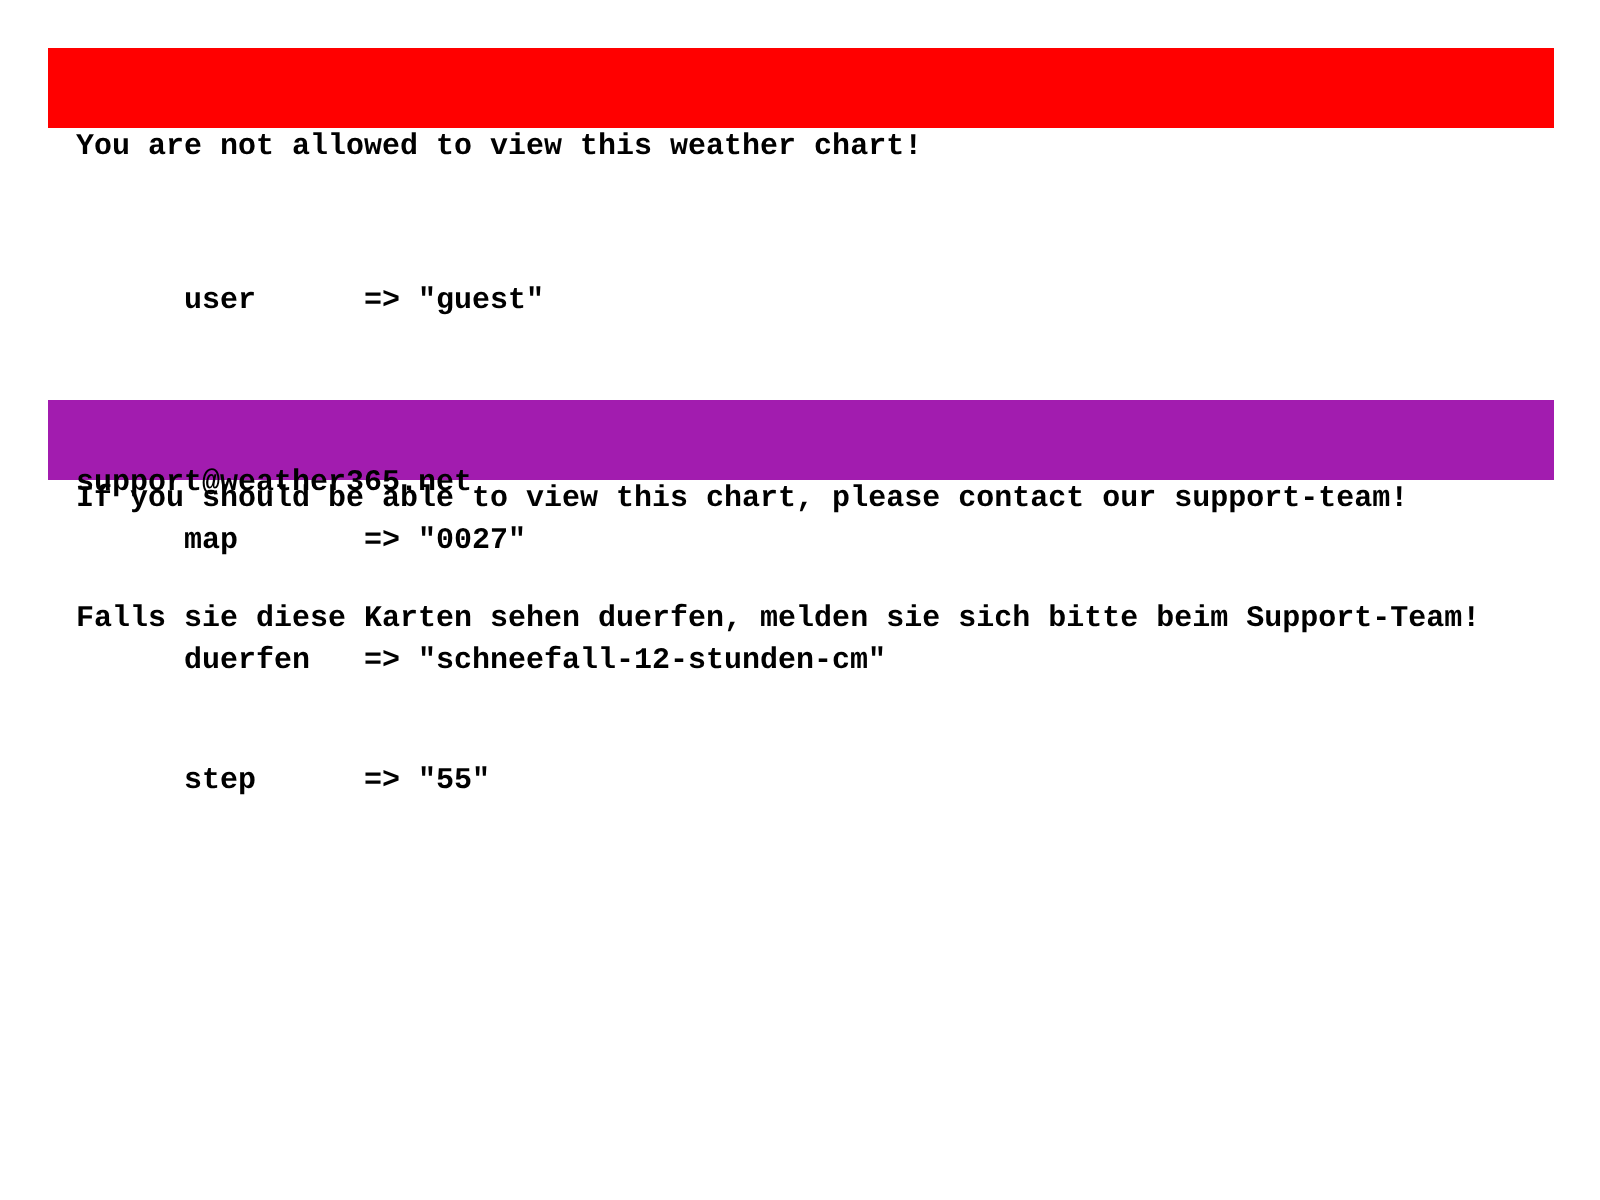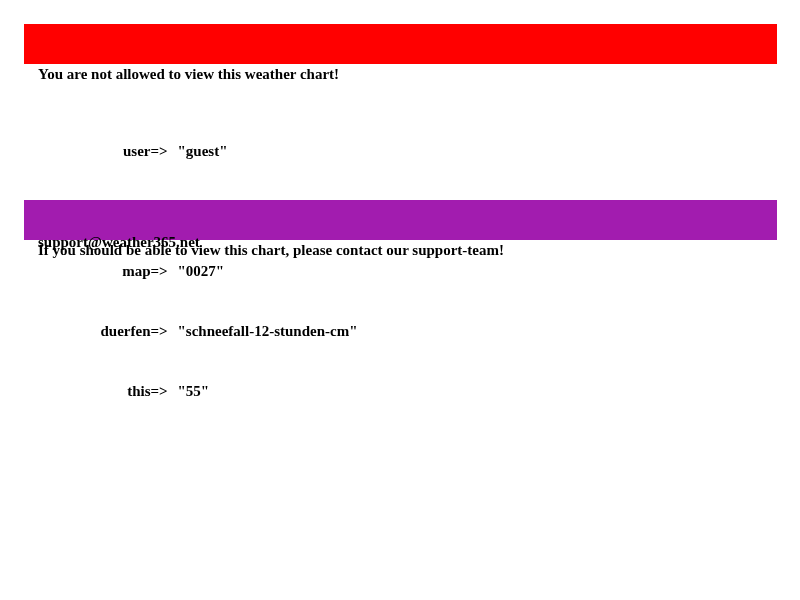--- a/index.html
+++ b/index.html
@@ -9,7 +9,7 @@
     width: 800px;
     height: 600px;
     background: #ffffff;
-    font-family: Liberation Serif, serif;
+    font-family: Liberation Mono, monospace;
     font-weight: bold;
     font-size: 15px;
     line-height: 20px;

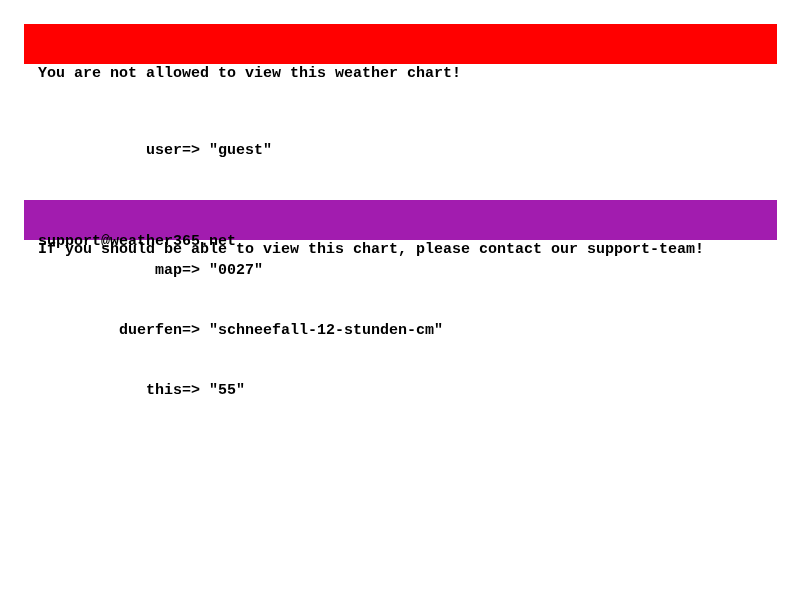--- a/index.html
+++ b/index.html
@@ -34,7 +34,7 @@
     white-space: pre;
   }
   .kv-row { height: 20px; }
-  .kv-key   { display: inline-block; width: 90px; text-align: right; }
+  .kv-key   { display: inline-block; width: 90px; }
   .kv-arrow { display: inline-block; width: 27px; }
   .footer {
     position: absolute;

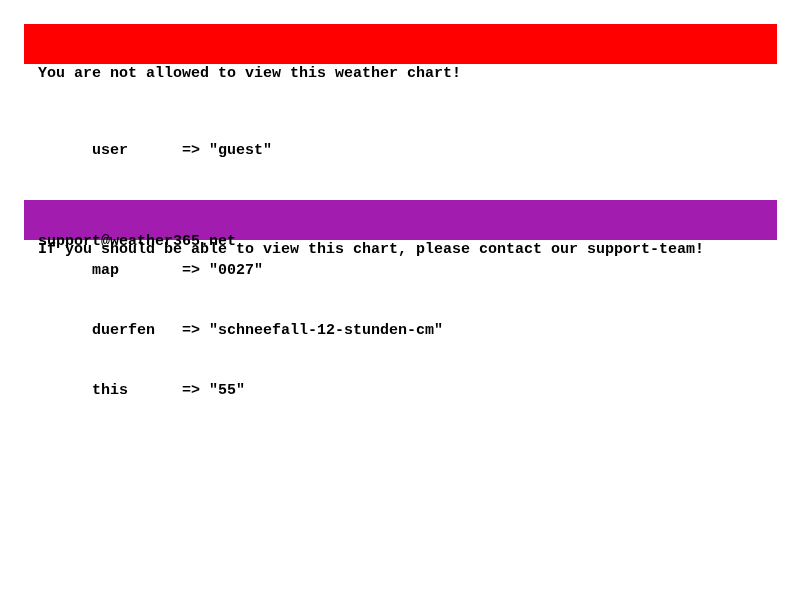--- a/index.html
+++ b/index.html
@@ -78,6 +78,7 @@
 
   <div class="banner banner-green">
     <div>If you should be able to view this chart, please contact our support-team!</div>
+    <div>Falls sie diese Karten sehen duerfen, melden sie sich bitte beim Support-Team!</div>
   </div>
 
   <div class="footer">

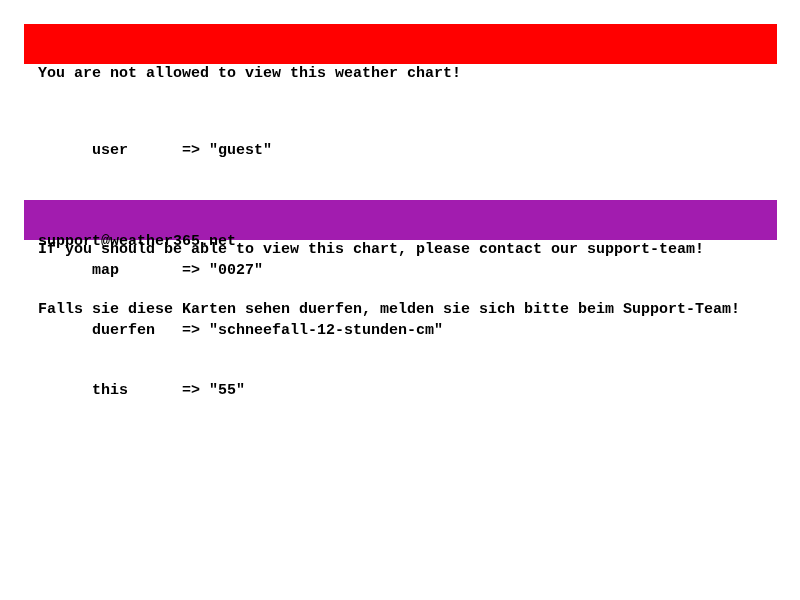--- a/index.html
+++ b/index.html
@@ -72,7 +72,7 @@
       <span class="kv-key">duerfen</span><span class="kv-arrow">=&gt;</span><span class="kv-value">"schneefall-12-stunden-cm"</span>
     </div>
     <div class="kv-row">
-      <span class="kv-key">this</span><span class="kv-arrow">=&gt;</span><span class="kv-value">"55"</span>
+      <span class="kv-key">step</span><span class="kv-arrow">=&gt;</span><span class="kv-value">"55"</span>
     </div>
   </div>
 

